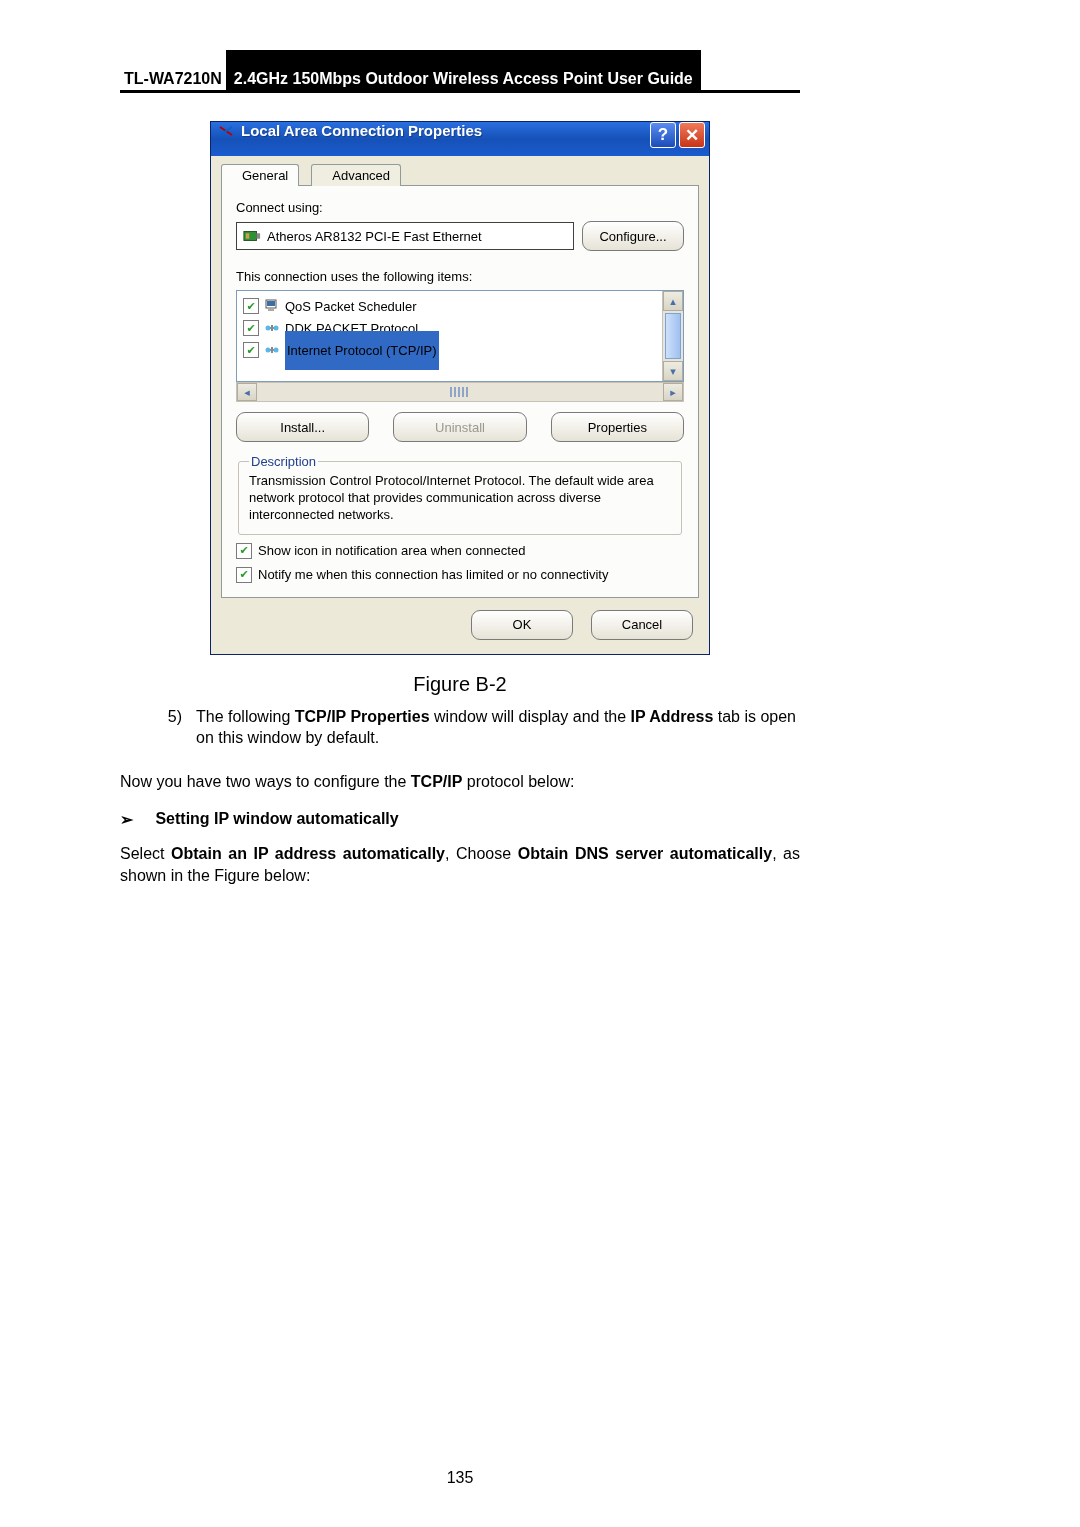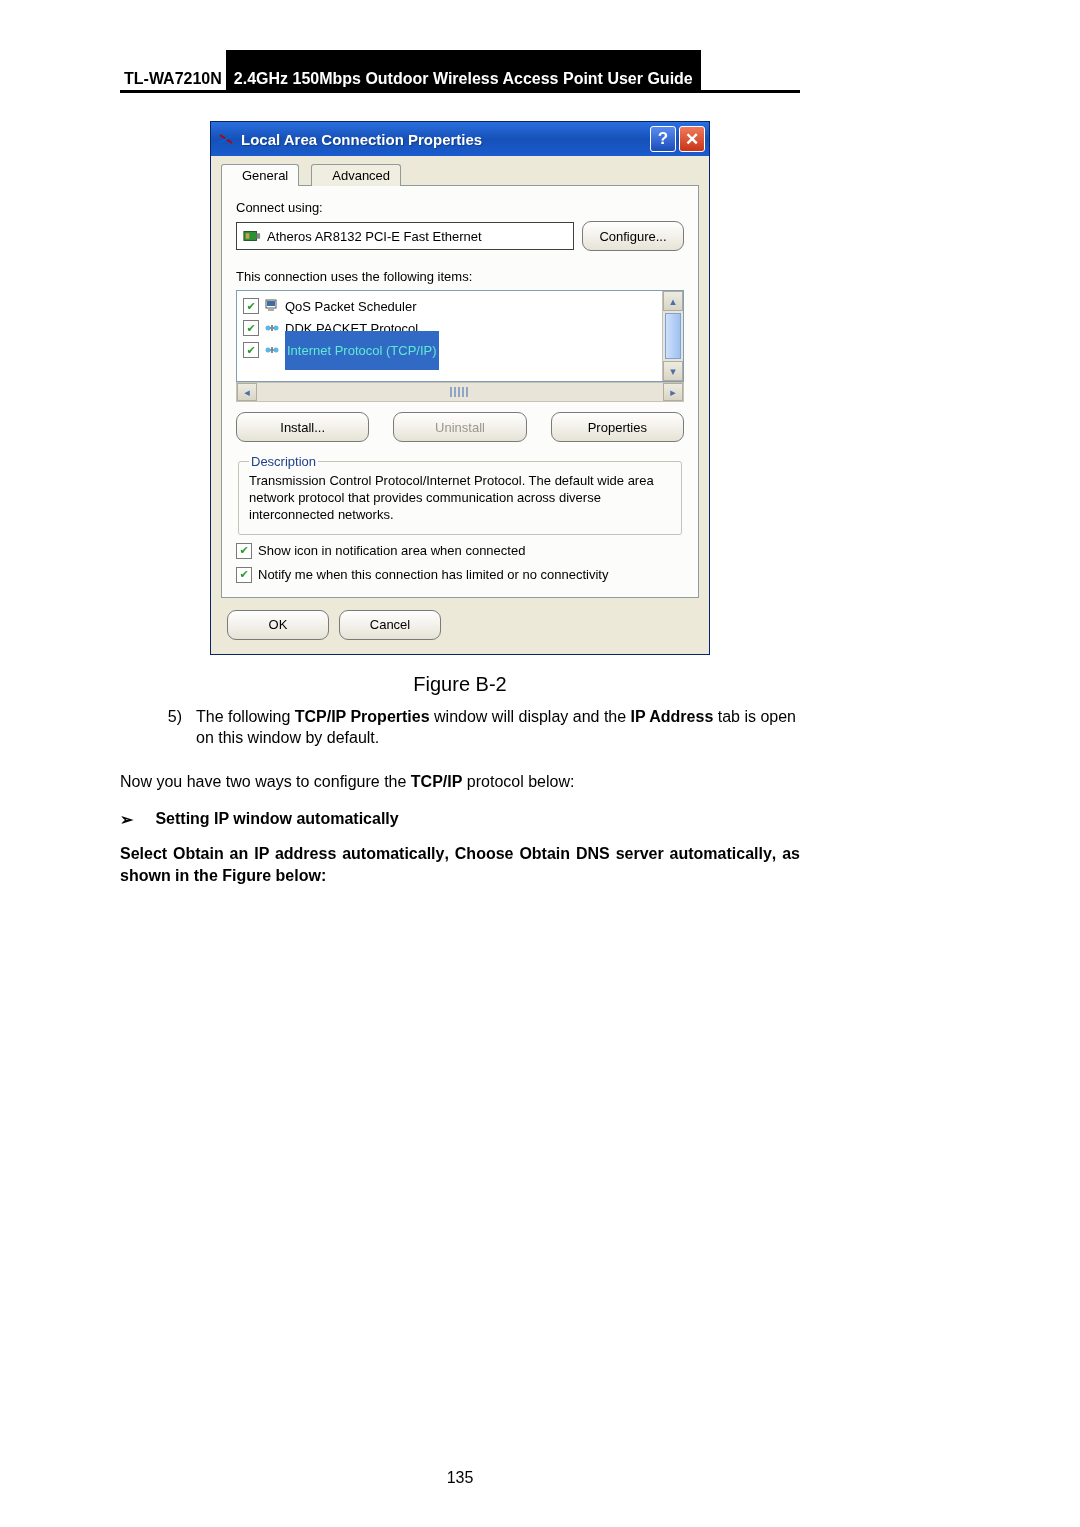--- a/index.html
+++ b/index.html
@@ -49,7 +49,7 @@
     height: 34px;
     background: linear-gradient(to bottom, #2a6fe0 0%, #1651b8 50%, #1a5bce 100%);
     display: flex;
-    align-items: center;
+    align-items: flex-start;
     padding: 0 4px 0 6px;
   }
   .titlebar .net-icon {

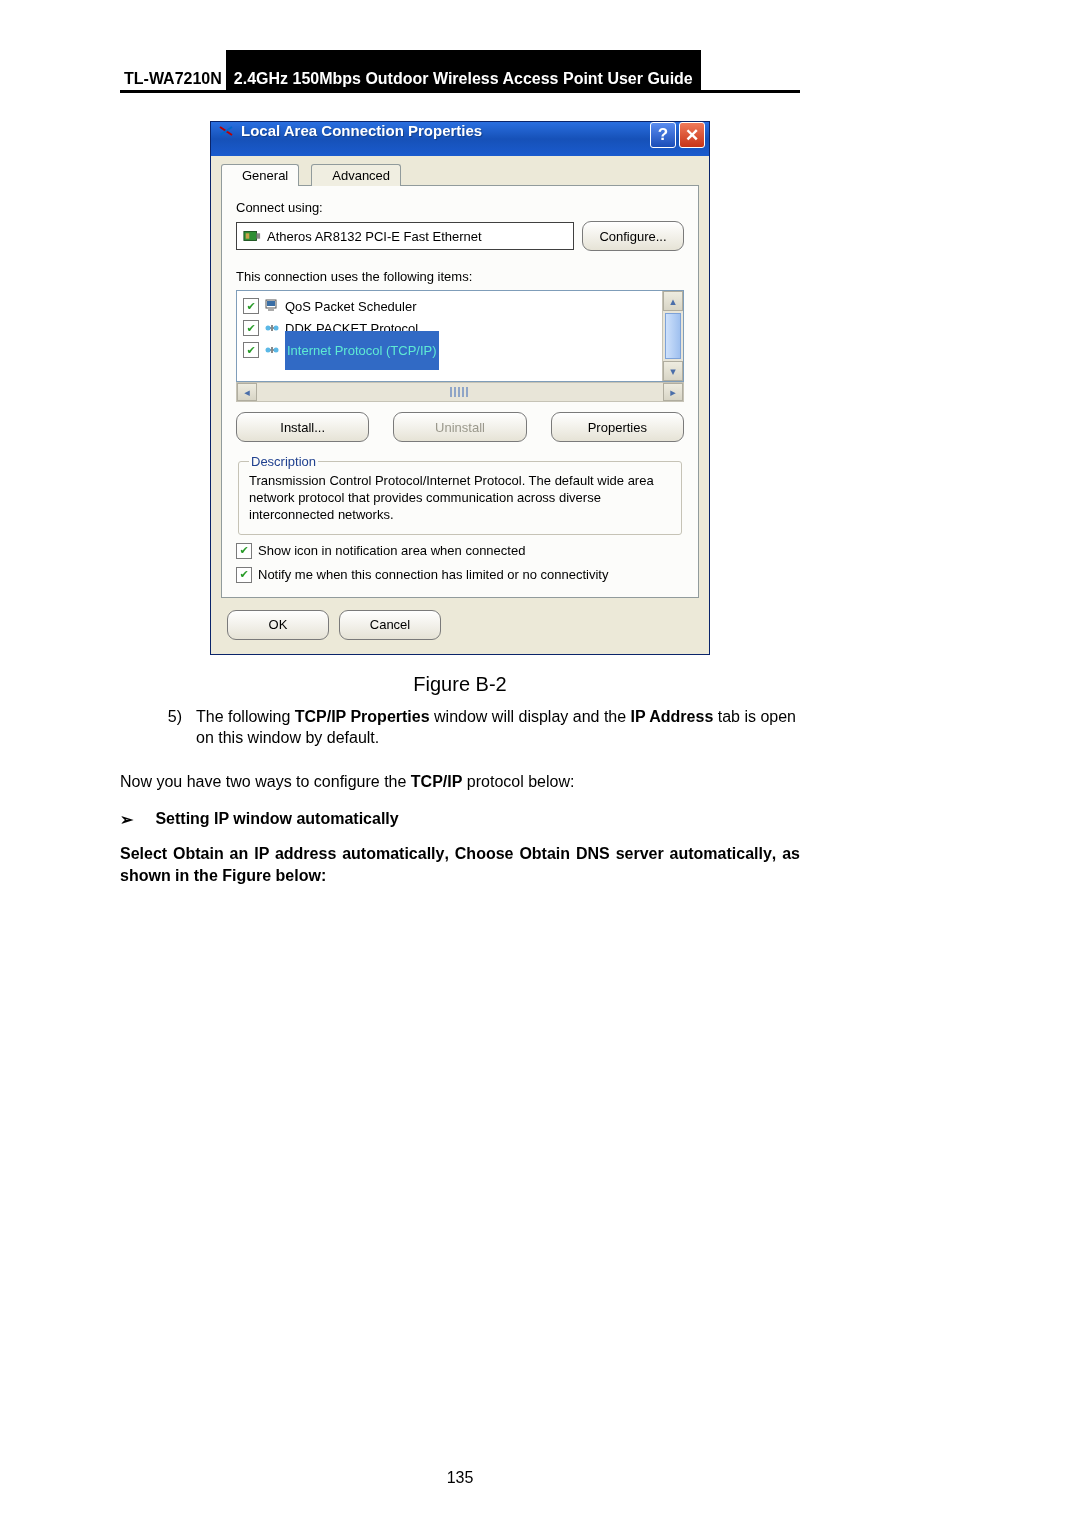--- a/index.html
+++ b/index.html
@@ -144,7 +144,7 @@
     display:flex; align-items:center; justify-content:center; font-size:11px; color:#2a9c2a;
   }
   .proto-icon { width:18px; display:flex; align-items:center; justify-content:center; }
-  .sel { background:#316ac5; color:#5eead4; padding: 12px 2px; }
+  .sel { background:#316ac5; color:#000000; padding: 12px 2px; }
   .vscroll {
     width: 20px; background:#e8e5d8; border-left:1px solid #c6c3b6;
     display:flex; flex-direction:column; justify-content:space-between;

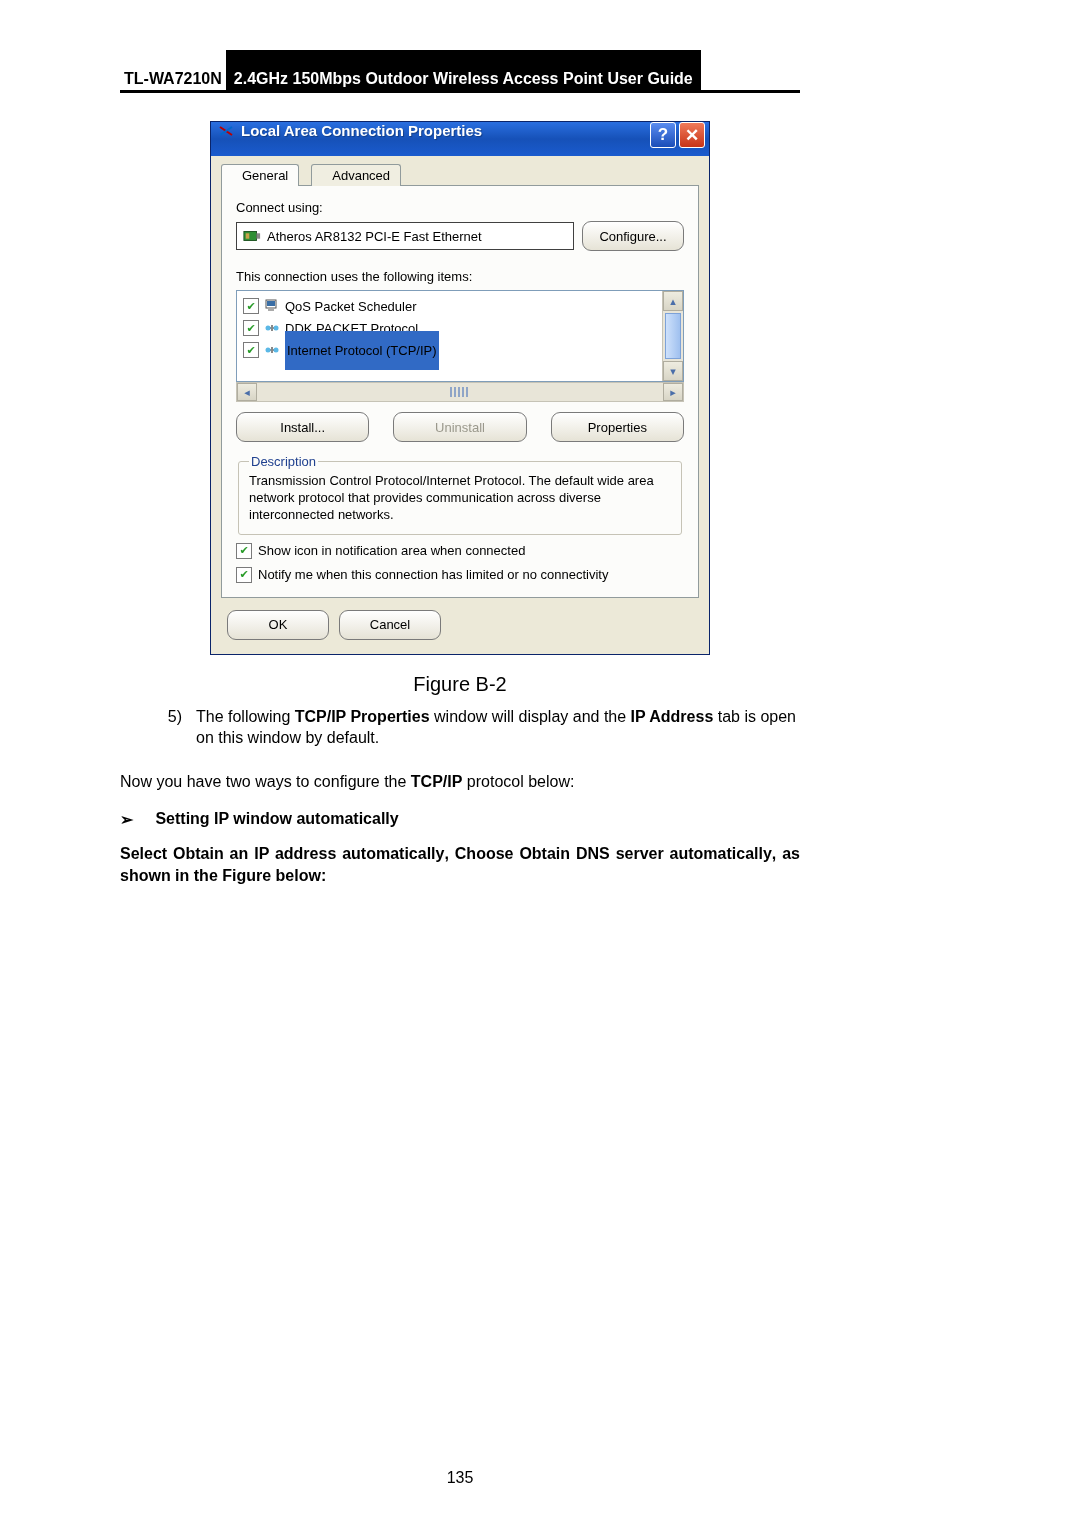--- a/index.html
+++ b/index.html
@@ -171,7 +171,7 @@
   fieldset.desc .dtext { font-size:13px; line-height:1.3; }
   .check-line { display:flex; align-items:center; gap:6px; margin-top:8px; font-size:13px; }
   .check-line .chk { color:#2a9c2a; }
-  .footer-btns { display:flex; justify-content:flex-start; gap:10px; padding: 12px 6px 4px 6px; background:#ece9d8;}
+  .footer-btns { display:flex; justify-content:flex-end; gap:18px; padding: 12px 6px 4px 6px; background:#ece9d8;}
   .footer-btns .btn { min-width:100px; }
   .figure-caption { text-align:center; margin-top:18px; font-size:20px; }
   .body-text { margin-top: 10px; font-size:16px; line-height:1.35; }

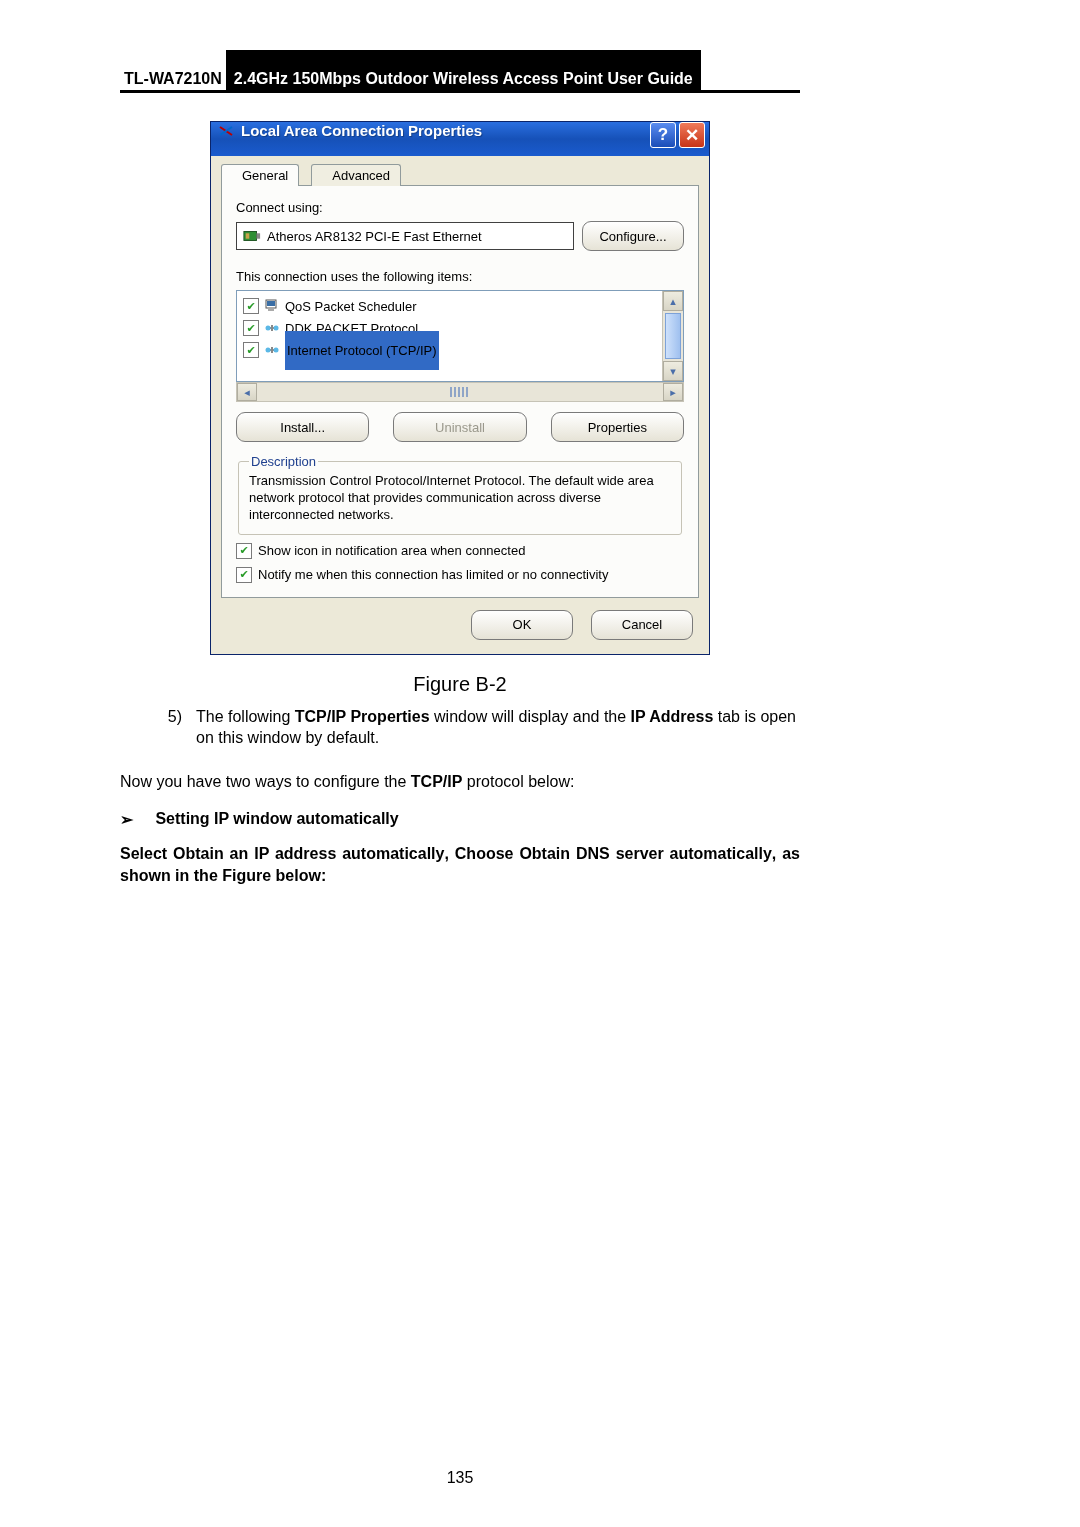--- a/index.html
+++ b/index.html
@@ -325,7 +325,7 @@
     <span>Setting IP window automatically</span>
   </div>
 
-  <div class="body-text" style="margin-top:14px; text-align:justify;font-weight:bold;">
+  <div class="body-text" style="margin-top:14px; text-align:justify;">
     <span>Select </span><b>Obtain an IP address automatically</b><span>, Choose </span><b>Obtain DNS server automatically</b><span>, as shown in the Figure below:</span>
   </div>
 

